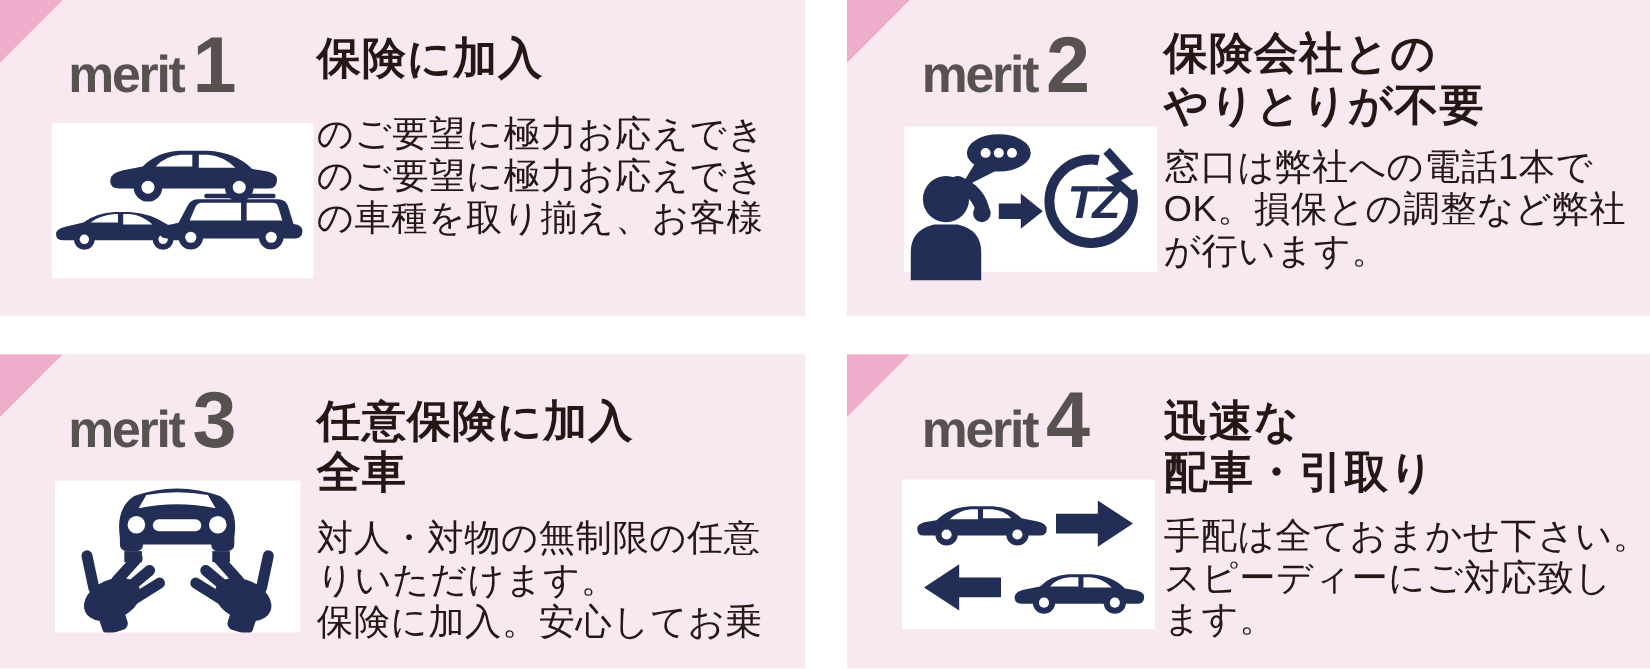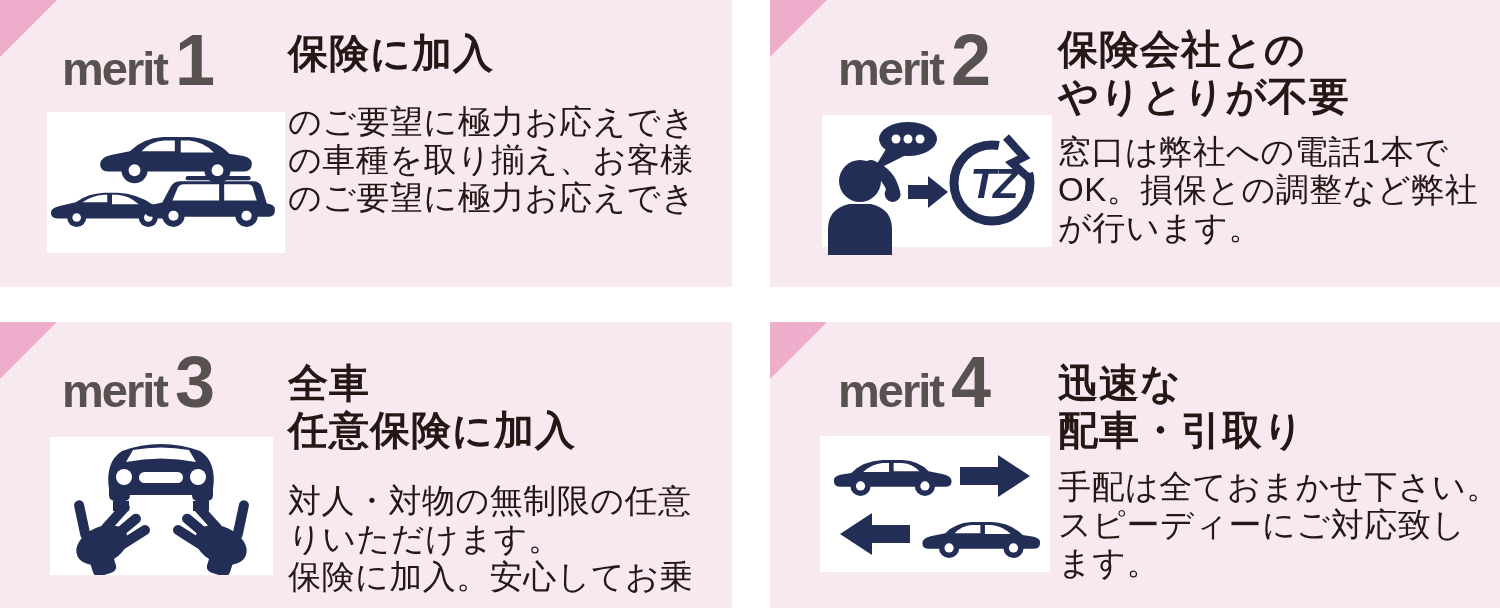--- a/index.html
+++ b/index.html
@@ -78,8 +78,8 @@
       </div>
       <div class="body" style="margin-top:26px">
         <div>のご要望に極力お応えでき</div>
+        <div>のご要望に極力お応えでき</div>
         <div>の車種を取り揃え、お客様</div>
-        <div>のご要望に極力お応えでき</div>
       </div>
     </div>
   </section>

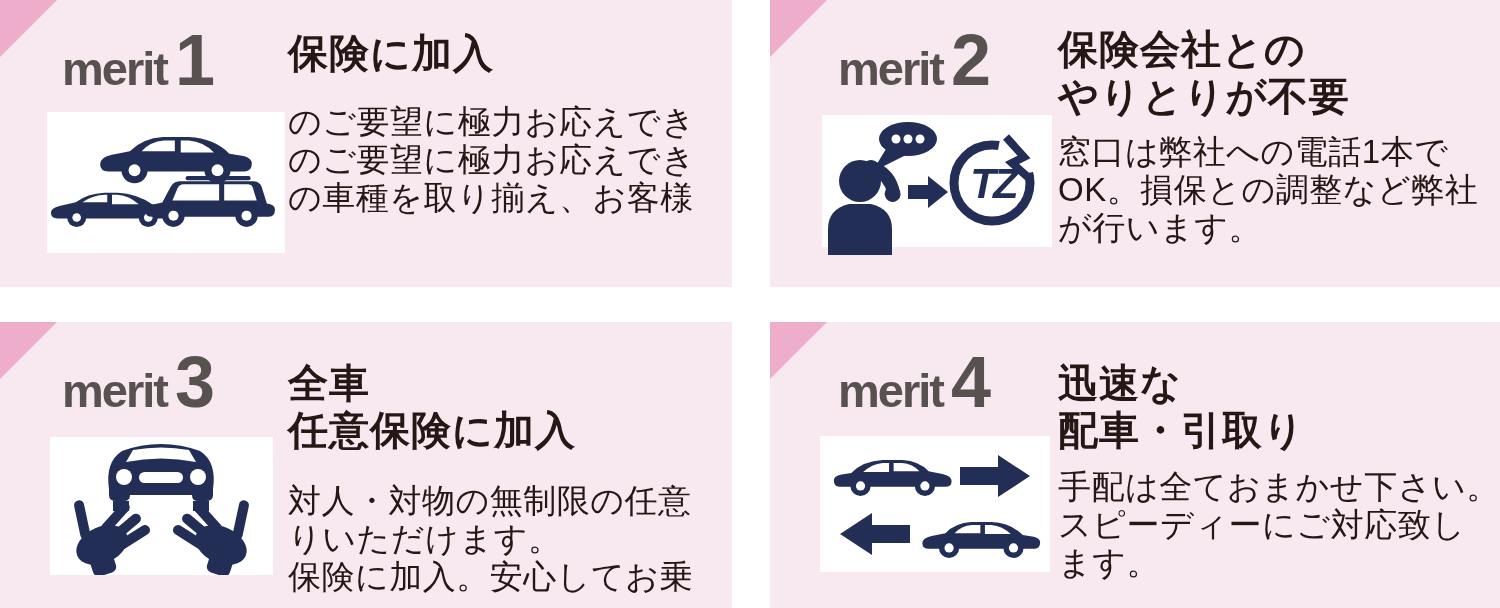--- a/index.html
+++ b/index.html
@@ -176,8 +176,8 @@
     </div>
     <div class="tcol" style="top:38px">
       <div class="title">
+        <div>任意保険に加入</div>
         <div>全車</div>
-        <div>任意保険に加入</div>
       </div>
       <div class="body" style="margin-top:28px">
         <div>対人・対物の無制限の任意</div>

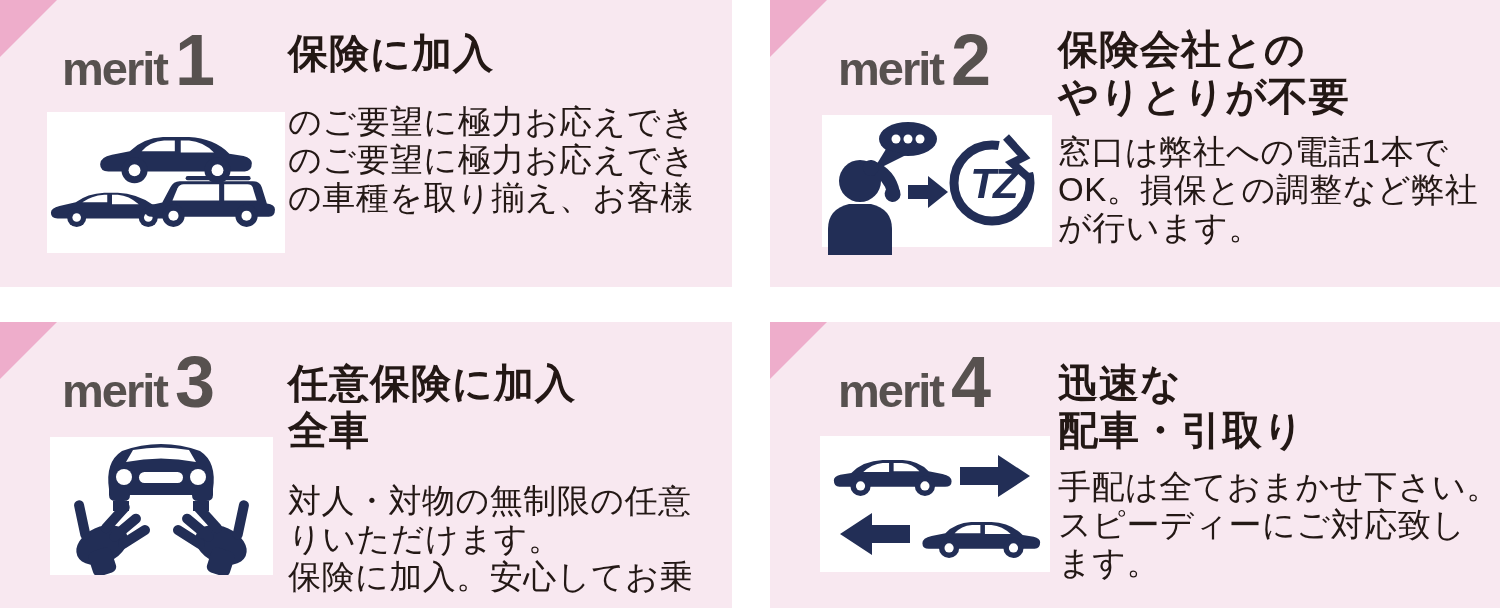--- a/index.html
+++ b/index.html
@@ -179,7 +179,7 @@
         <div>任意保険に加入</div>
         <div>全車</div>
       </div>
-      <div class="body" style="margin-top:28px">
+      <div class="body" style="margin-top:16px">
         <div>対人・対物の無制限の任意</div>
         <div>りいただけます。</div>
         <div>保険に加入。安心してお乗</div>

